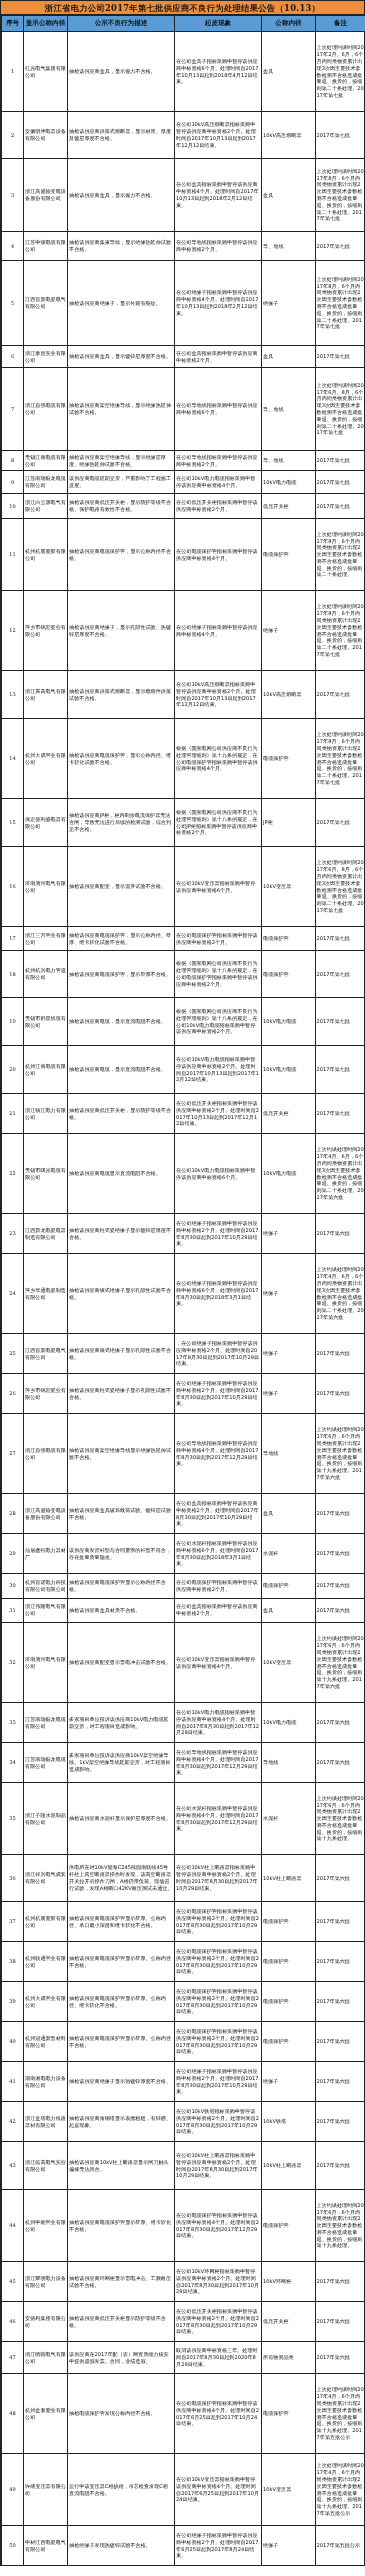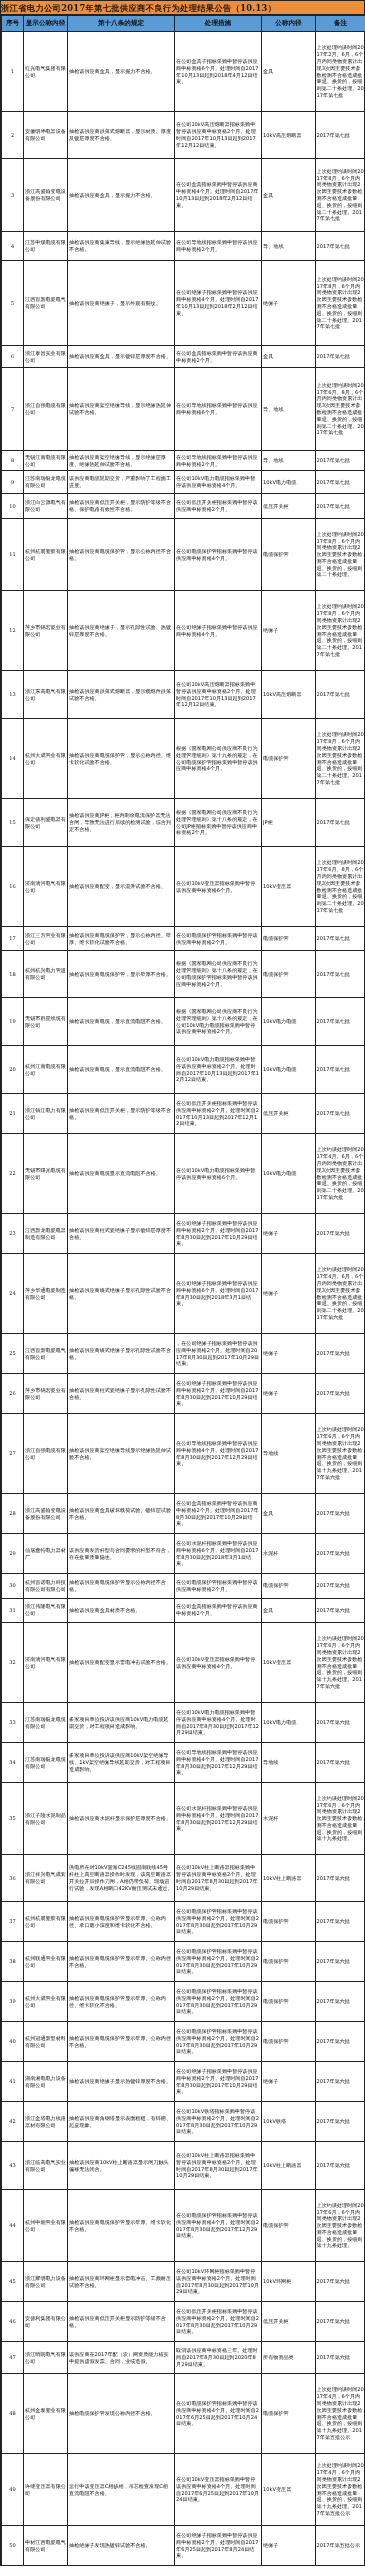--- a/index.html
+++ b/index.html
@@ -8,7 +8,7 @@
   .title {
     height: 15px; background: #ED8D3E; color: #1a1a1a;
     font-family: "DejaVu Serif", "Liberation Serif", serif; font-weight: bold;
-    font-size: 8.3px; line-height: 15px; text-align: left;
+    font-size: 8.3px; line-height: 15px; text-align: center;
     border-top: 0.6px solid #222; border-bottom: 0.6px solid #222; box-sizing: border-box;
     letter-spacing: 0.3px;
   }

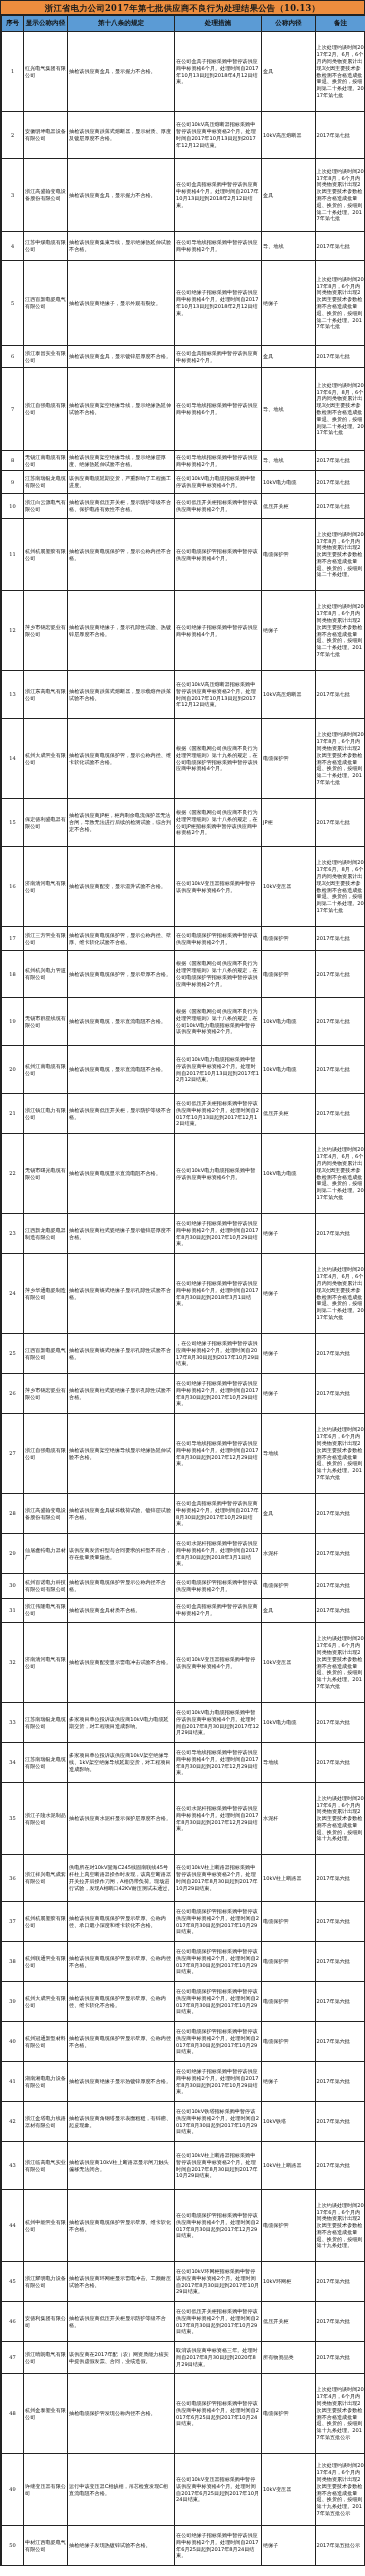--- a/index.html
+++ b/index.html
@@ -49,7 +49,7 @@
       <tr>
         <th>序号</th>
         <th>显示公称内径</th>
-        <th>第十八条的规定</th>
+        <th>公示不良行为描述</th>
         <th>处理措施</th>
         <th>公称内径</th>
         <th>备注</th>

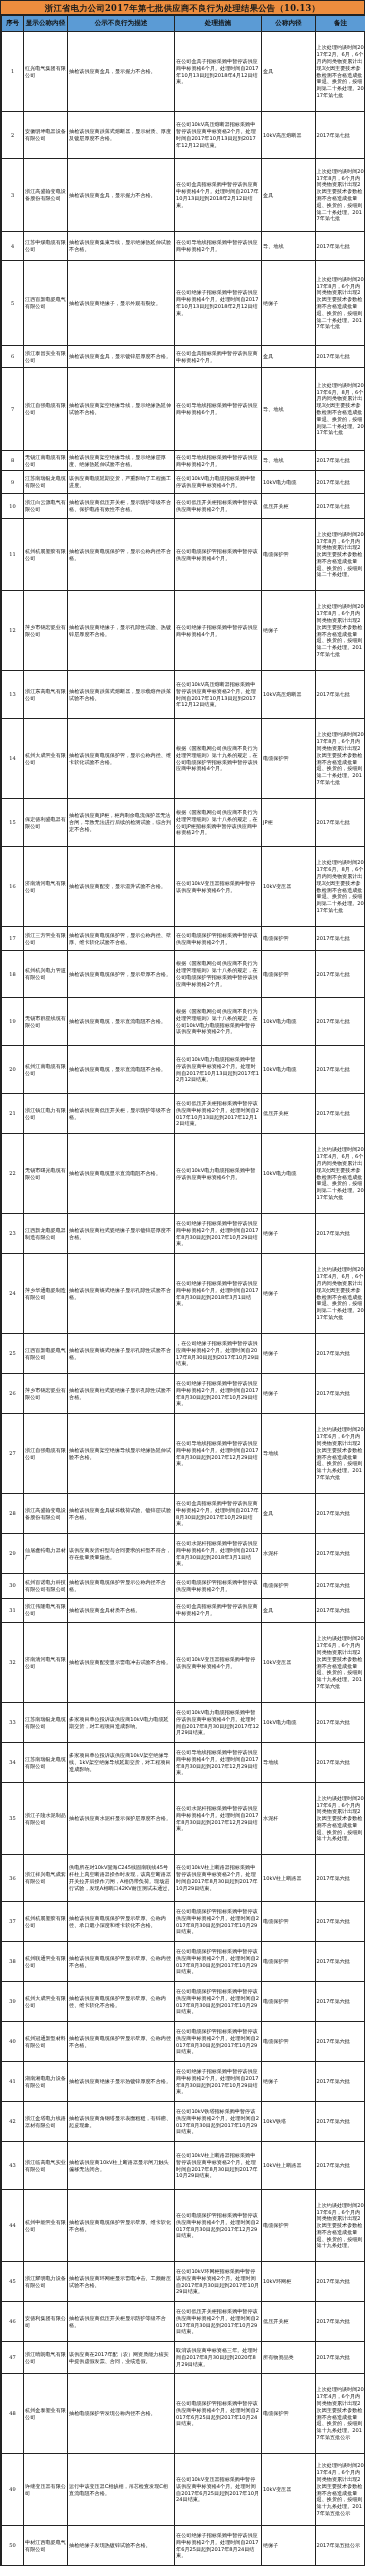--- a/index.html
+++ b/index.html
@@ -50,7 +50,7 @@
         <th>序号</th>
         <th>显示公称内径</th>
         <th>公示不良行为描述</th>
-        <th>处理措施</th>
+        <th>起皮现象</th>
         <th>公称内径</th>
         <th>备注</th>
       </tr>

